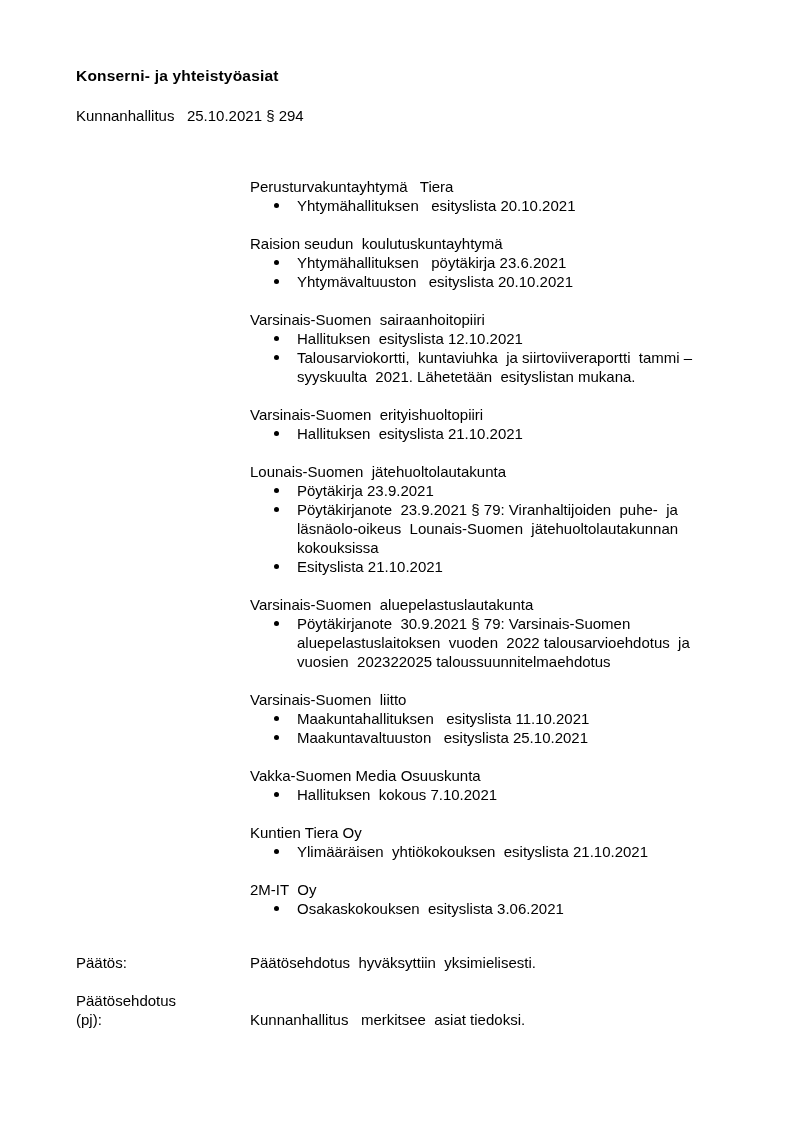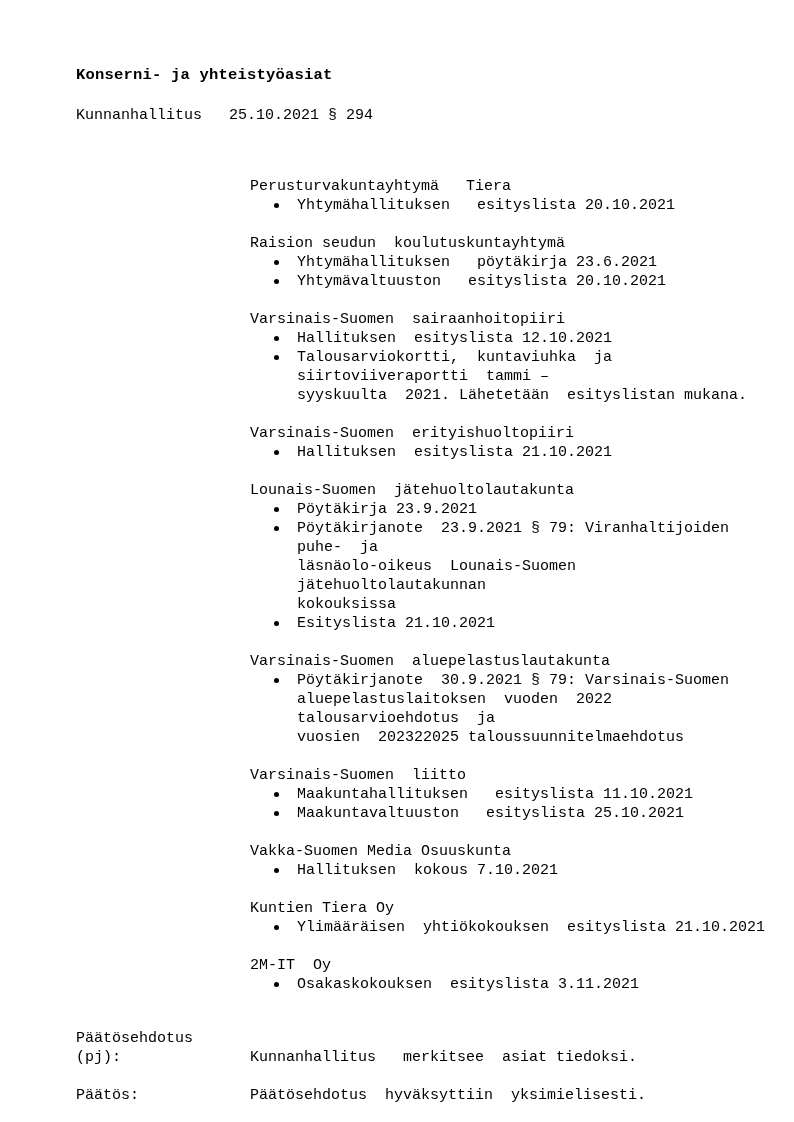--- a/index.html
+++ b/index.html
@@ -14,7 +14,7 @@
     height: 1122px;
     background: #ffffff;
     color: #000000;
-    font-family: Liberation Mono, monospace;
+    font-family: Liberation Sans, sans-serif;
     font-size: 15px;
     line-height: 19px;
     padding: 66px 24px 16px 76px;

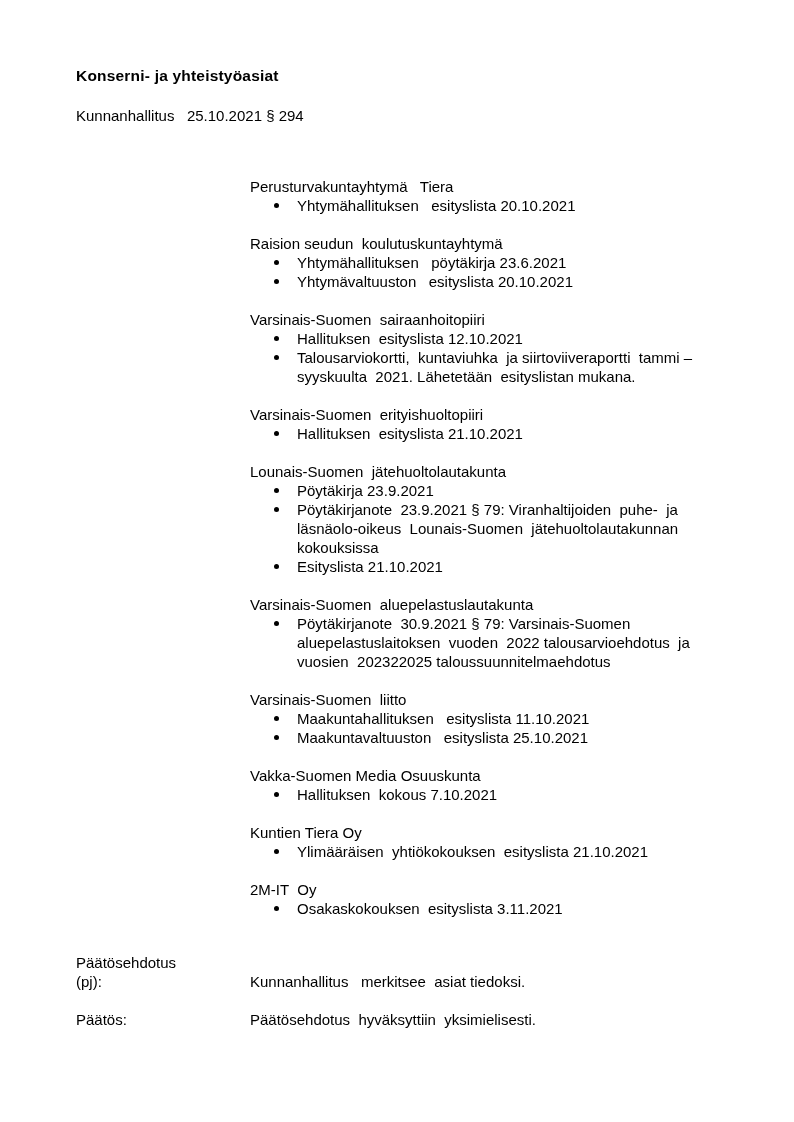--- a/index.html
+++ b/index.html
@@ -166,7 +166,7 @@
   <section class="sec">
     <p class="sec-heading">2M-IT  Oy</p>
     <ul class="sec-items">
-  <li class="sec-item">Osakaskokouksen  esityslista 3.11.2021</li>
+  <li class="sec-item">Osakaskokouksen  esityslista 3.06.2021</li>
 </ul>
   </section>
 </div>

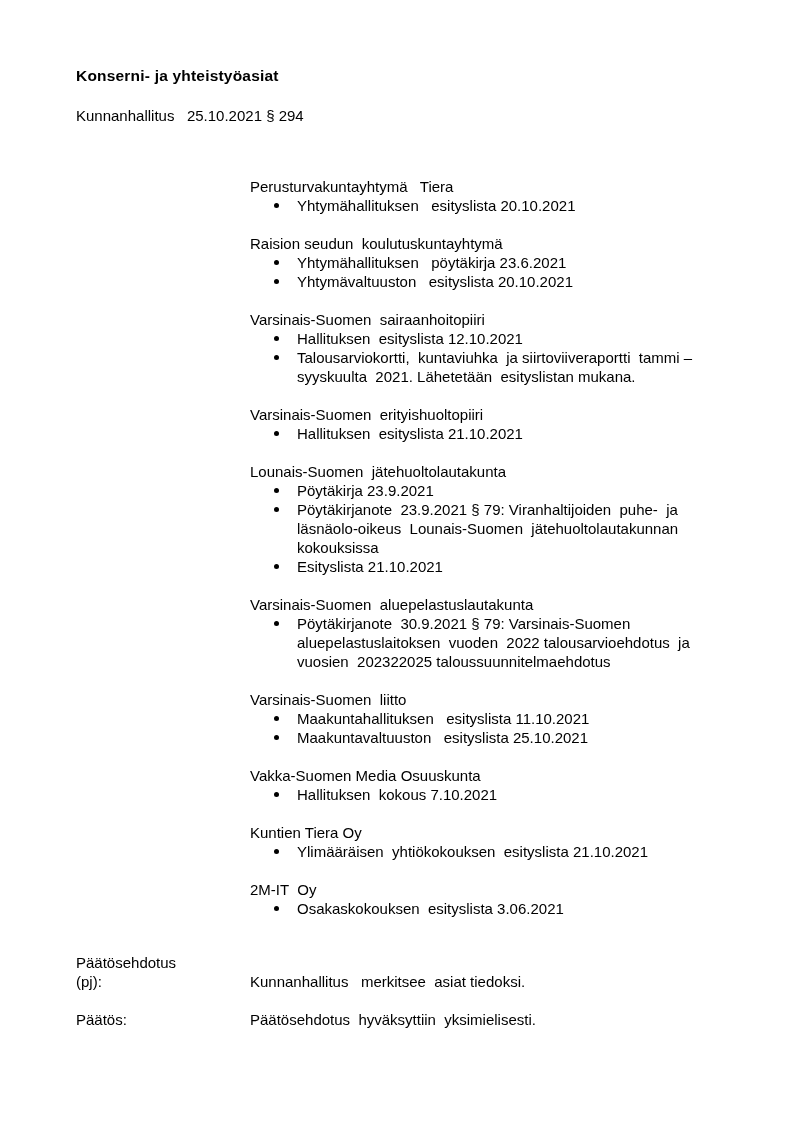--- a/index.html
+++ b/index.html
@@ -173,14 +173,14 @@
 
   <div class="decisions" id="decisions">
   <div class="dec-row">
+    <div class="dec-label">Päätös:</div>
+    <div class="dec-text">Päätösehdotus  hyväksyttiin  yksimielisesti.</div>
+  </div>
+
+  <div class="dec-row">
     <div class="dec-label">Päätösehdotus
 (pj):</div>
     <div class="dec-text">Kunnanhallitus   merkitsee  asiat tiedoksi.</div>
-  </div>
-
-  <div class="dec-row">
-    <div class="dec-label">Päätös:</div>
-    <div class="dec-text">Päätösehdotus  hyväksyttiin  yksimielisesti.</div>
   </div>
 </div>
 </div>

